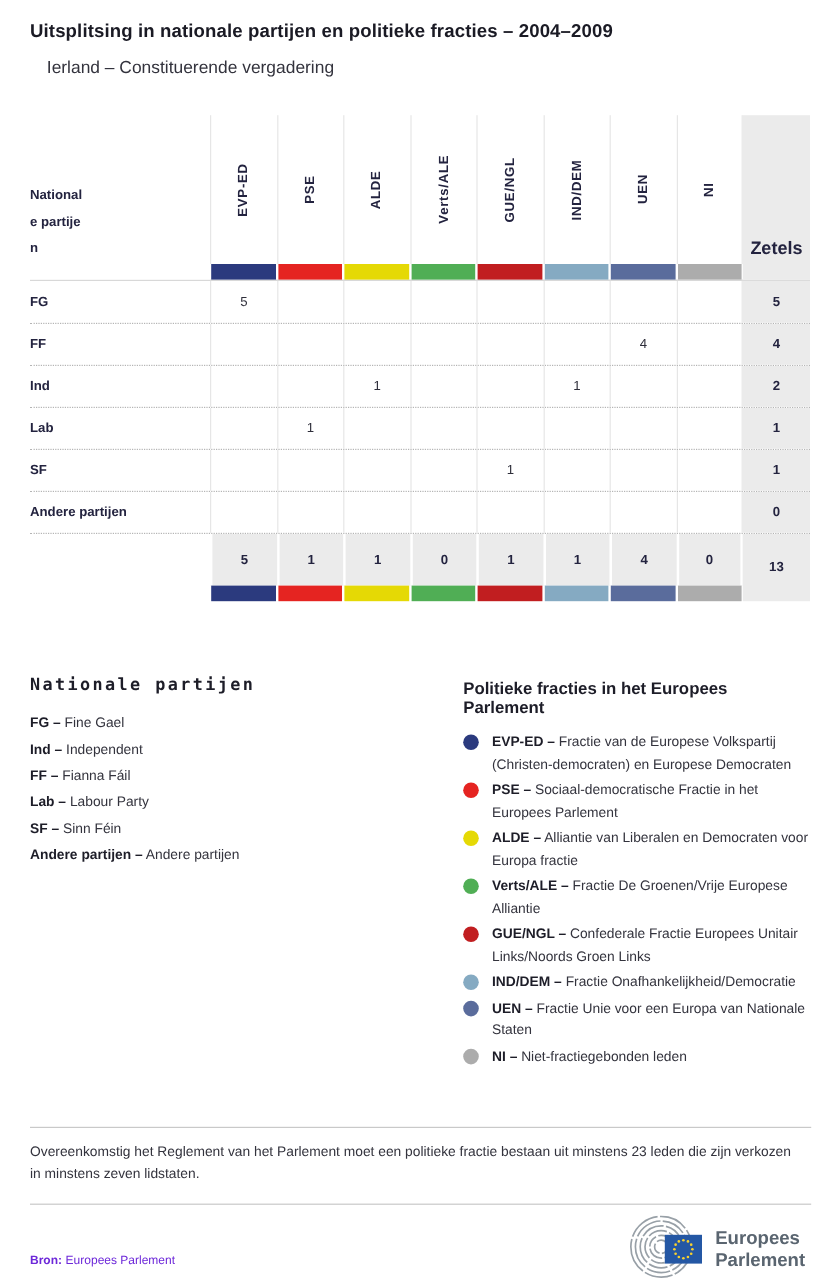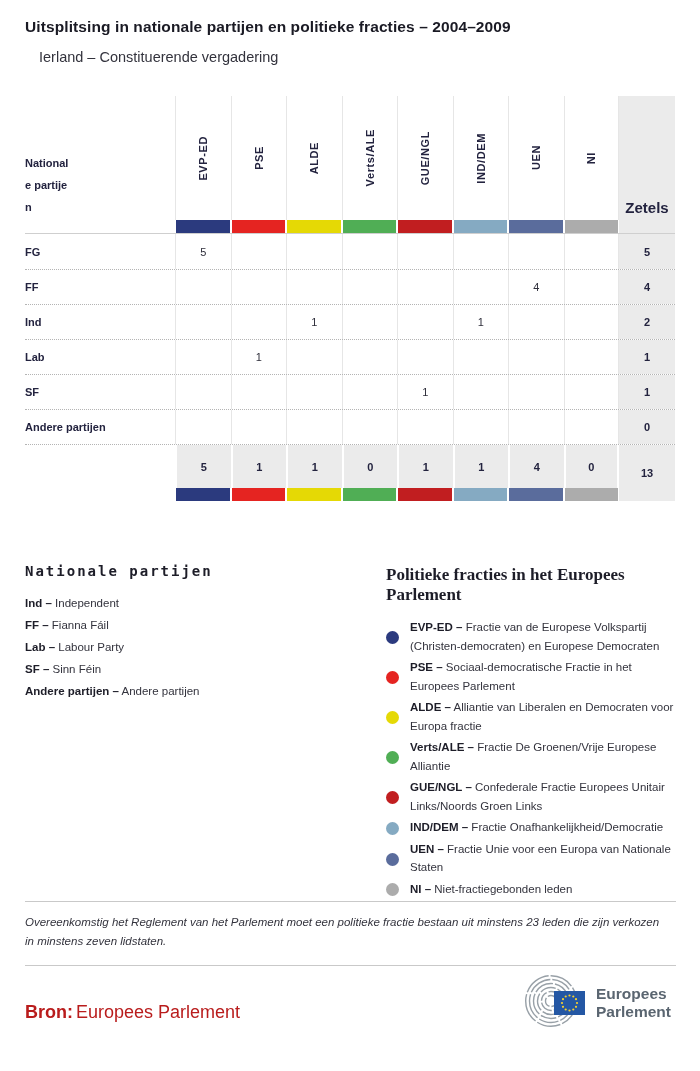--- a/index.html
+++ b/index.html
@@ -63,7 +63,7 @@
   .np-item b { color:#1d1d28; }
 
   .fr-col { flex:1; }
-  .fr-heading { font-size:17px; font-weight:bold; color:#1d1d28; padding-top:2px;font-family:Liberation Serif, serif; }
+  .fr-heading { font-size:14px; font-weight:bold; color:#1d1d28; padding-top:2px; }
   .fr-items { margin-top:13px; }
   .fr-item { display:flex; margin-bottom:3px;align-items:center; }
   .dot { width:13px; height:13px; border-radius:50%; flex:none; margin-top:2px; margin-right:11px; }

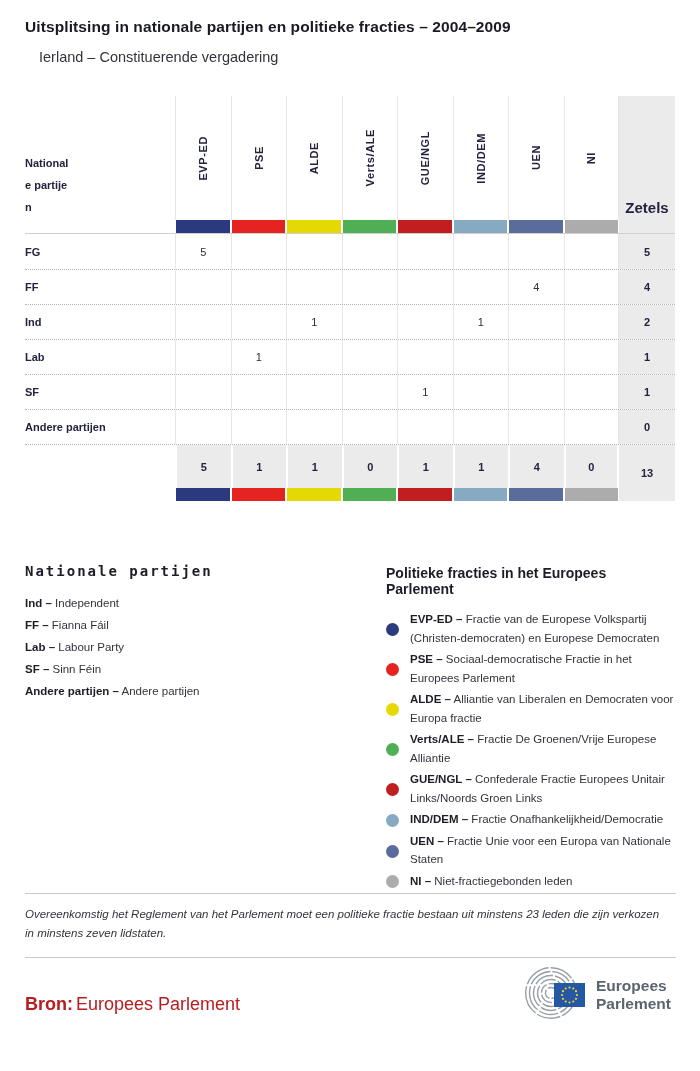--- a/index.html
+++ b/index.html
@@ -240,6 +240,7 @@
     <div class="np-col">
       <div class="np-heading">Nationale partijen</div>
       <div class="np-items">
+        <div class="np-item"><b>FG –</b> <span>Fine Gael</span></div>
         <div class="np-item"><b>Ind –</b> <span>Independent</span></div>
         <div class="np-item"><b>FF –</b> <span>Fianna Fáil</span></div>
         <div class="np-item"><b>Lab –</b> <span>Labour Party</span></div>

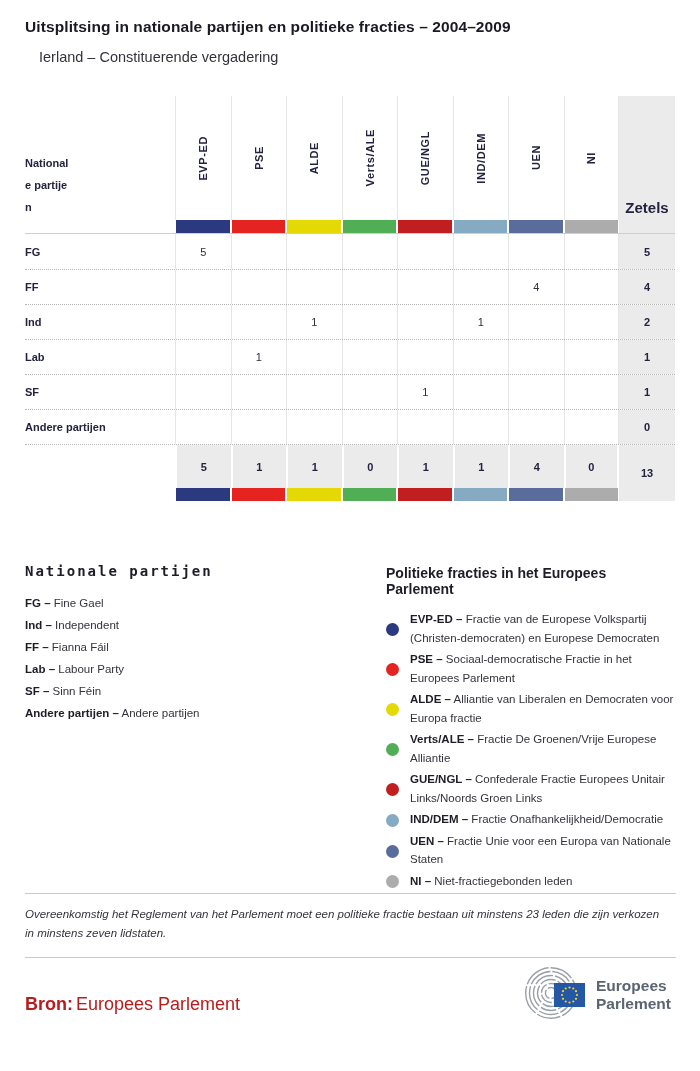--- a/index.html
+++ b/index.html
@@ -65,7 +65,7 @@
   .fr-col { flex:1; }
   .fr-heading { font-size:14px; font-weight:bold; color:#1d1d28; padding-top:2px; }
   .fr-items { margin-top:13px; }
-  .fr-item { display:flex; margin-bottom:3px;align-items:center; }
+  .fr-item { display:flex; margin-bottom:3px; }
   .dot { width:13px; height:13px; border-radius:50%; flex:none; margin-top:2px; margin-right:11px; }
   .fr-text { font-size:11.5px; line-height:18.5px; color:#33333d; }
   .fr-text b { color:#1d1d28; }

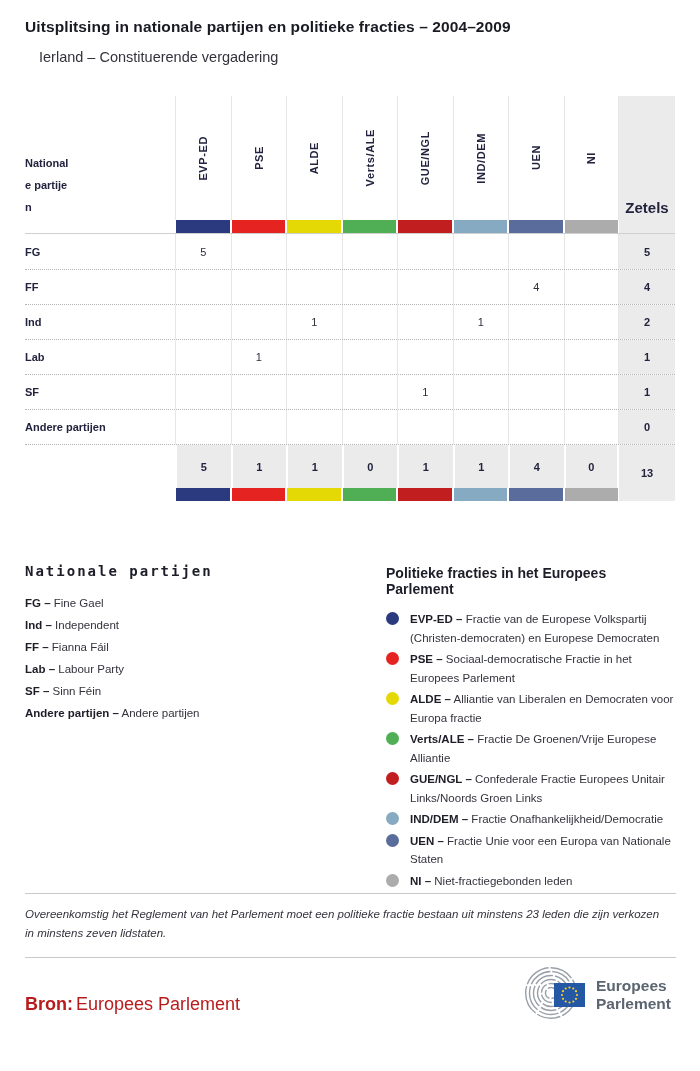--- a/index.html
+++ b/index.html
@@ -71,8 +71,8 @@
   .fr-text b { color:#1d1d28; }
 
   
-  .footnote-block { border-top:1px solid #c9c9c9; border-bottom:1px solid #c9c9c9;
-                    padding:11px 0 14px;font-style:italic; }
+  .footnote-block { margin-top:46px; border-top:1px solid #c9c9c9; border-bottom:1px solid #c9c9c9;
+                    padding:11px 0 14px; }
   .footnote { font-size:11.5px; line-height:19px; color:#33333d; max-width:645px; }
   .bron-row { display:flex; justify-content:space-between; align-items:center; margin-top:9px; }
   .bron { font-size:18px; color:#b91c1c; margin-top:18px; }

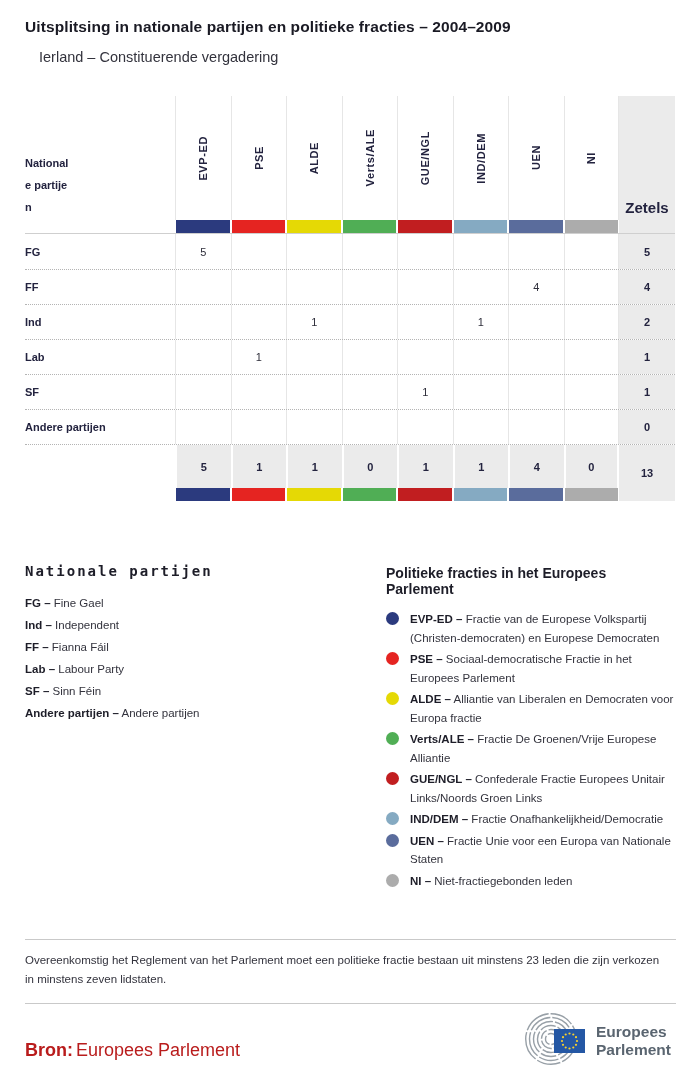--- a/index.html
+++ b/index.html
@@ -75,7 +75,7 @@
                     padding:11px 0 14px; }
   .footnote { font-size:11.5px; line-height:19px; color:#33333d; max-width:645px; }
   .bron-row { display:flex; justify-content:space-between; align-items:center; margin-top:9px; }
-  .bron { font-size:18px; color:#b91c1c; margin-top:18px; }
+  .bron { font-size:10px; color:#6d28d9; margin-top:18px; }
   .bron b { margin-right:3px; }
   .logo { flex:none; }
 </style>

